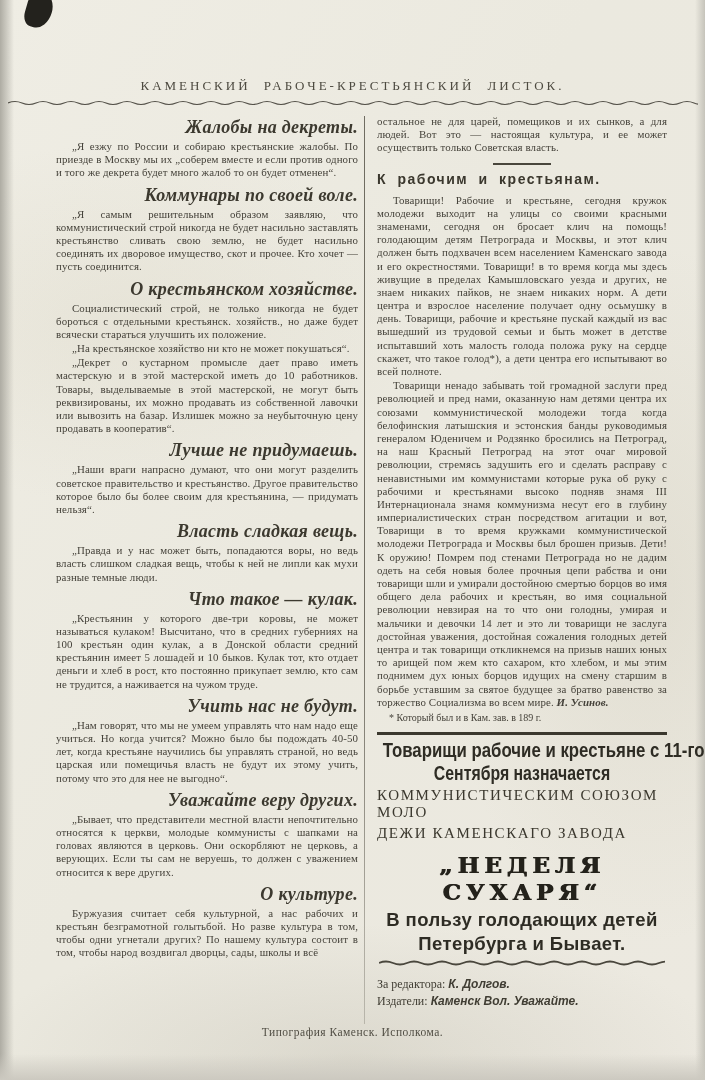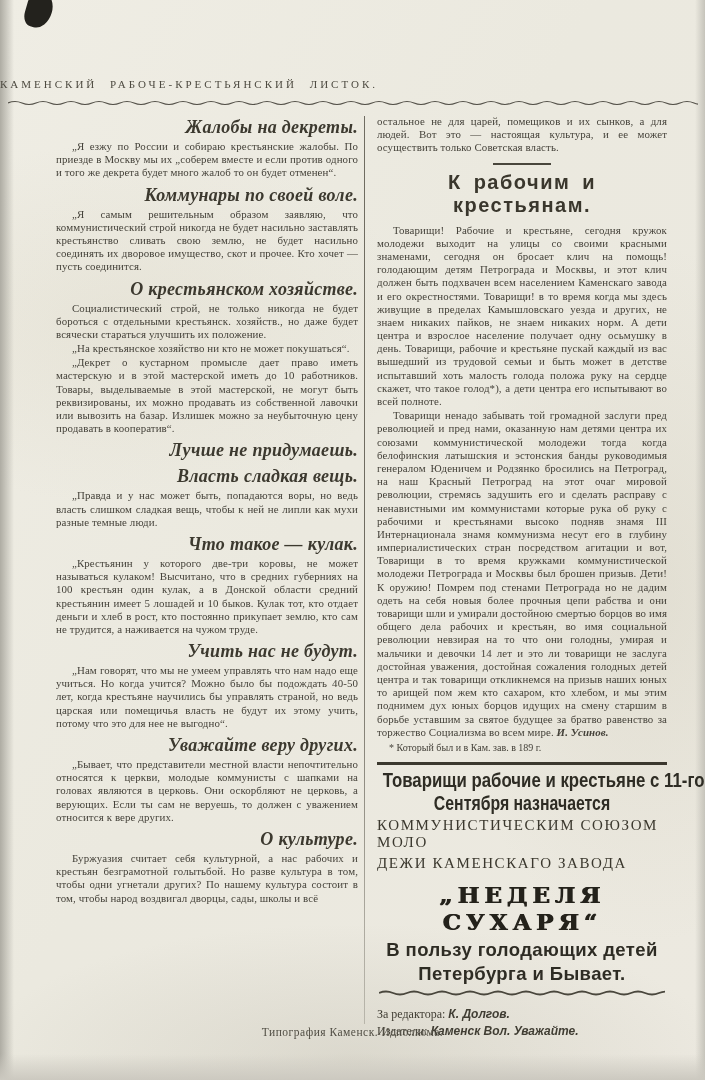--- a/index.html
+++ b/index.html
@@ -18,8 +18,8 @@
         background:linear-gradient(0deg,#ccc9c0,rgba(237,235,225,0));}
   .corner-smudge{position:absolute;left:26px;top:-8px;width:26px;height:36px;background:#23221d;
         transform:rotate(16deg);border-radius:45% 55% 60% 40%;}
-  .masthead{position:absolute;top:78px;left:0;width:100%;
-        font-size:11px;letter-spacing:3px;word-spacing:7px;color:#4d4a40;}
+  .masthead{position:absolute;top:78px;left:0;width:100%;text-align:center;
+        font-size:13px;letter-spacing:3px;word-spacing:7px;color:#4d4a40;}
   .wave-svg{display:block;}
   .masthead-rule{position:absolute;top:99px;left:8px;}
   .col-left{position:absolute;left:56px;top:112px;width:302px;}

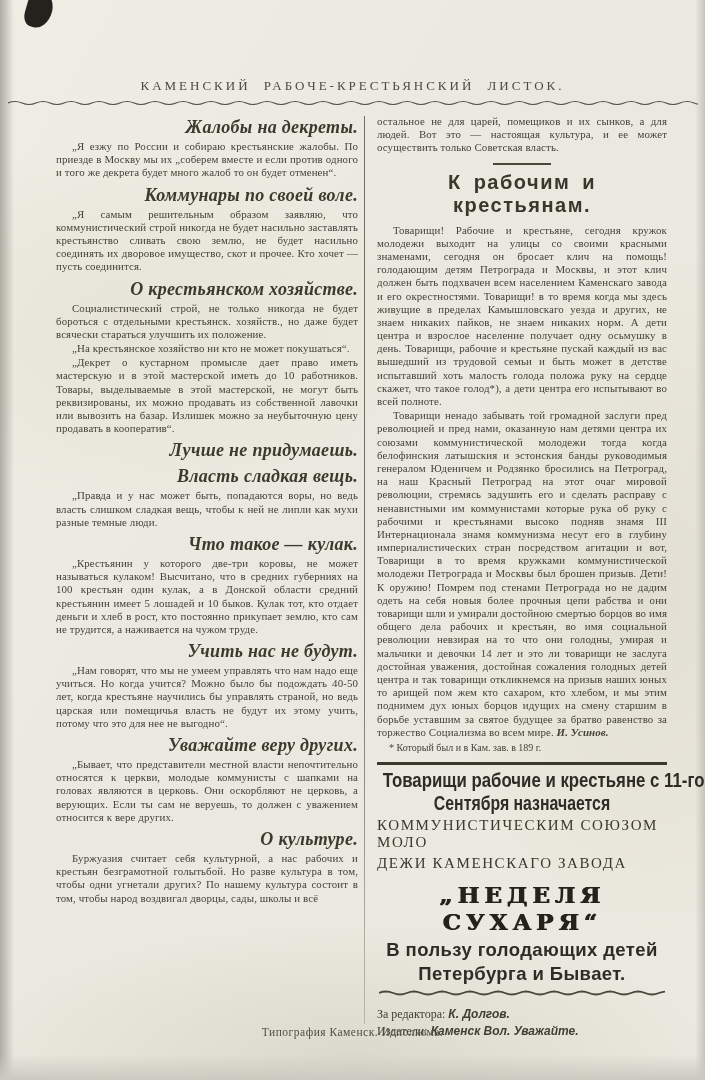--- a/index.html
+++ b/index.html
@@ -32,8 +32,8 @@
         text-indent:16px;letter-spacing:.1px;}
   p.noindent{text-indent:0;}
   .mini-rule{width:58px;height:2px;background:#49463c;margin:8px auto 6px;}
-  h2.appeal{font-family:"Liberation Sans",sans-serif;font-size:20px;font-weight:bold;
-        letter-spacing:1.5px;word-spacing:5px;text-align:center;margin:2px 0 7px;color:#3a372d;}
+  h2.appeal{font-family:"Liberation Sans",sans-serif;font-size:14px;font-weight:bold;
+        letter-spacing:1.5px;word-spacing:5px;text-align:left;margin:2px 0 7px;color:#3a372d;}
   .sig{font-style:italic;font-weight:bold;white-space:nowrap;}
   .footnote{font-size:10px;margin:3px 0 4px;text-indent:12px;text-align:left;}
   .thick-rule{height:3px;background:#3b382e;margin:9px 0 5px;}

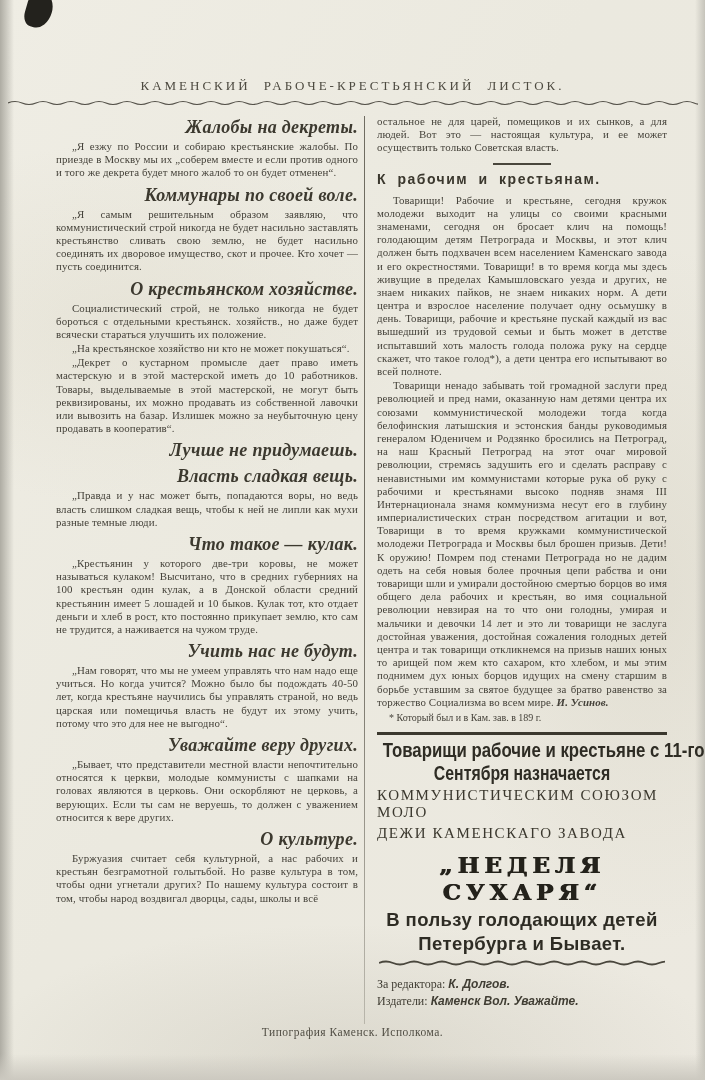--- a/index.html
+++ b/index.html
@@ -77,6 +77,7 @@
     <p class="body">„На крестьянское хозяйство ни кто не может покушаться“.</p>
     <p class="body">„Декрет о кустарном промысле дает право иметь мастерскую и в этой мастерской иметь до 10 работников. Товары, выделываемые в этой мастерской, не могут быть реквизированы, их можно продавать из собственной лавочки или вывозить на базар. Излишек можно за неубыточную цену продавать в кооператив“.</p>
     <h3 class="sec">Лучше не придумаешь.</h3>
+    <p class="body">„Наши враги напрасно думают, что они могут разделить советское правительство и крестьянство. Другое правительство которое было бы более своим для крестьянина, — придумать нельзя“.</p>
     <h3 class="sec">Власть сладкая вещь.</h3>
     <p class="body">„Правда и у нас может быть, попадаются воры, но ведь власть слишком сладкая вещь, чтобы к ней не липли как мухи разные темные люди.</p>
     <h3 class="sec">Что такое — кулак.</h3>

